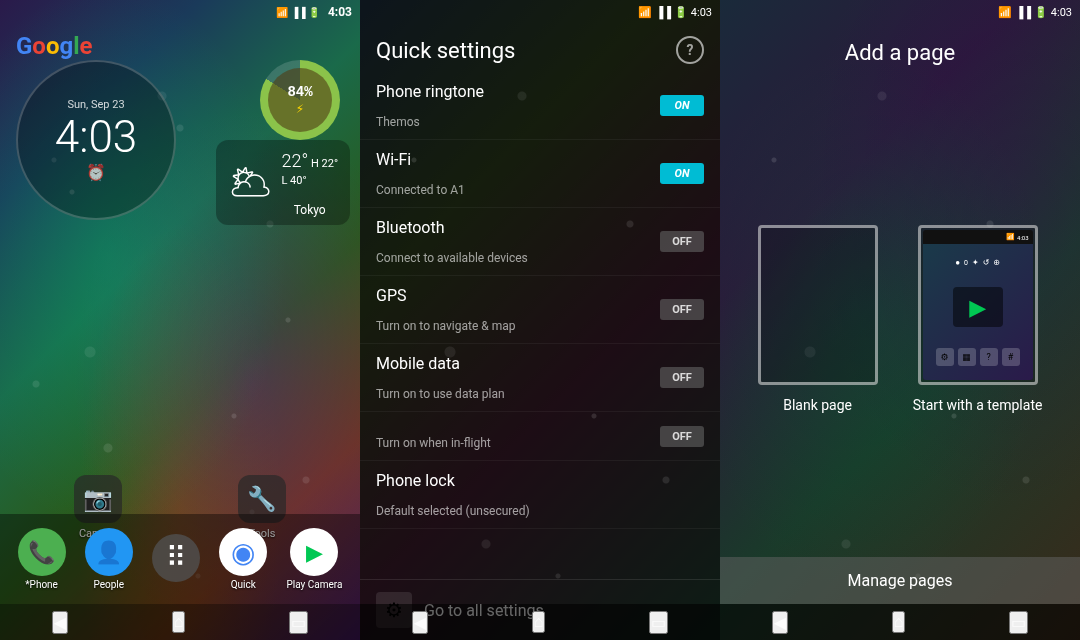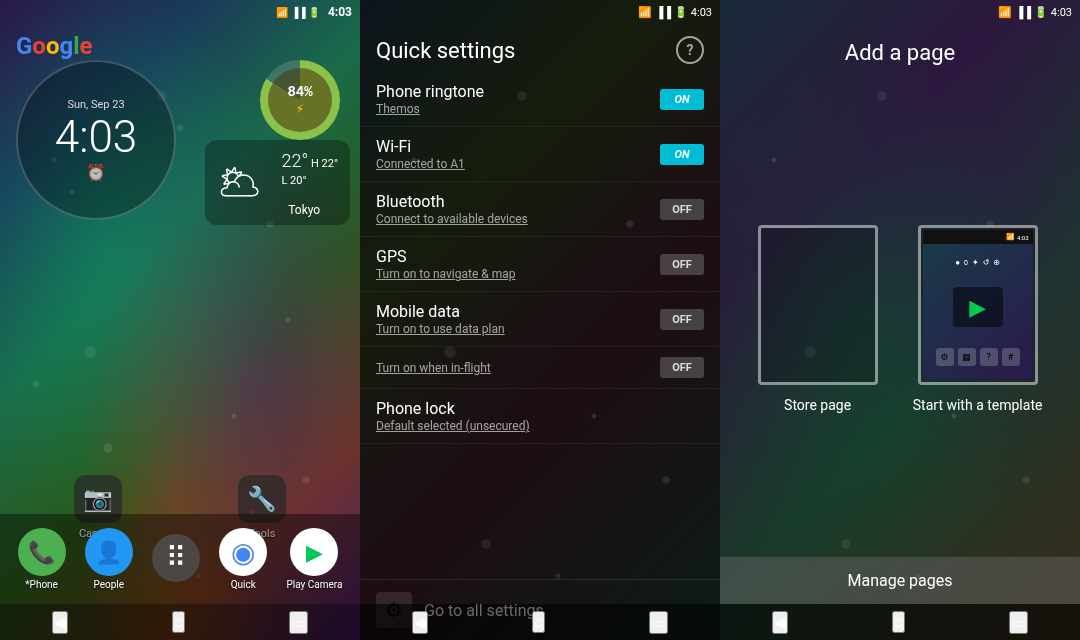--- a/index.html
+++ b/index.html
@@ -361,8 +361,7 @@
     .qs-item-desc {
       color: rgba(255,255,255,0.6);
       font-size: 12px;
-      margin-top: 1px;
-      text-decoration: underline;
+      margin-top: 14px;
     }
     .qs-toggle {
       padding: 4px 10px;

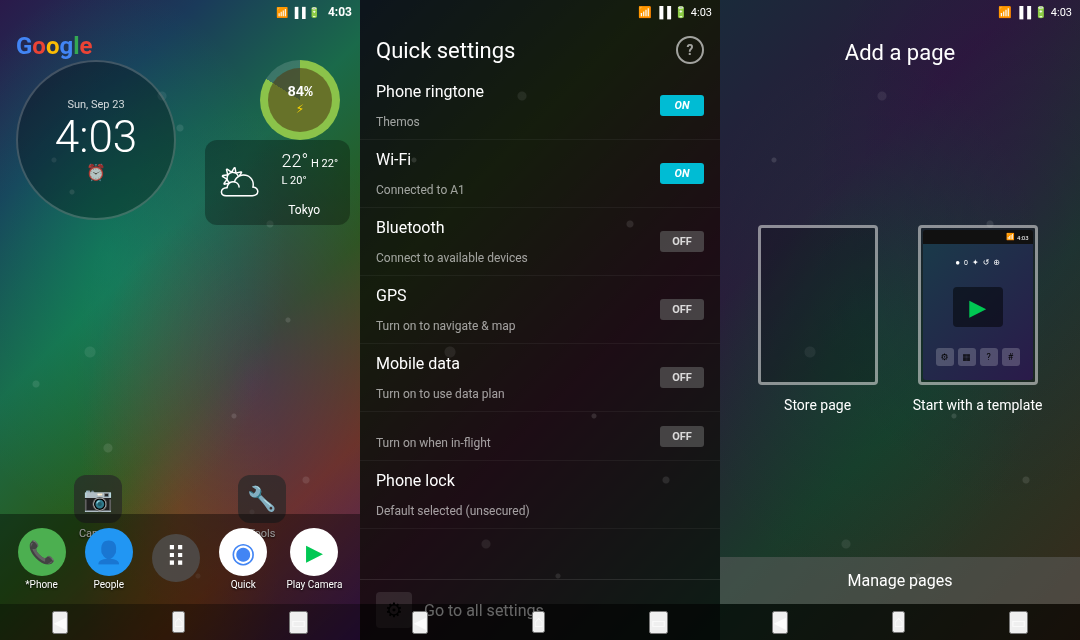--- a/index.html
+++ b/index.html
@@ -176,7 +176,6 @@
     .weather-info {
       font-size: 11px;
       line-height: 1.4;
-      margin-left: 11px;
     }
     .weather-temp {
       font-size: 18px;

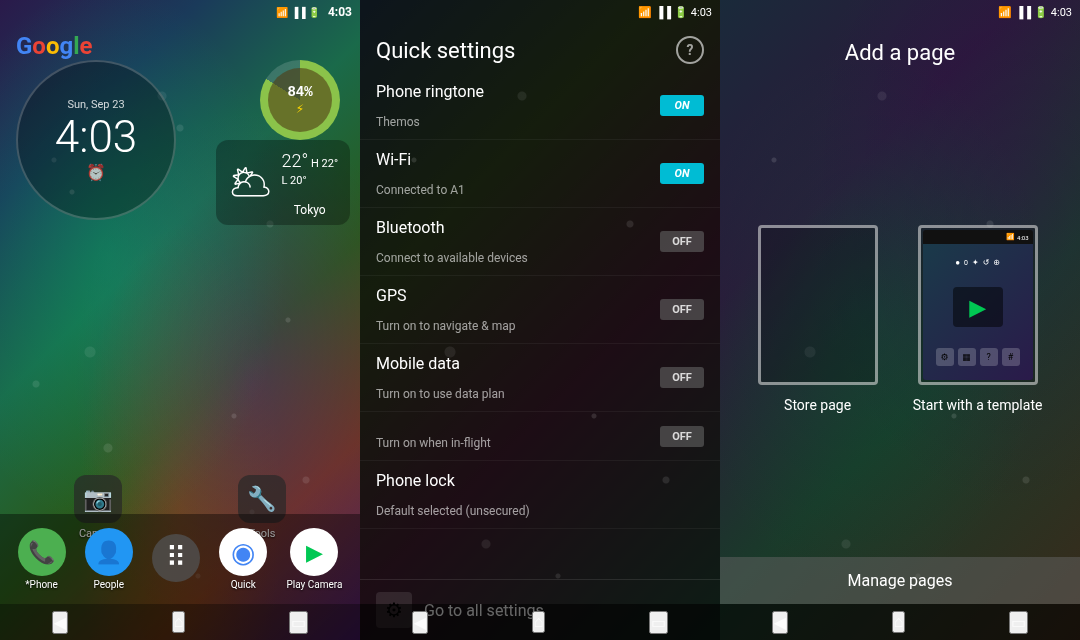--- a/index.html
+++ b/index.html
@@ -612,7 +612,7 @@
       <div class="weather-info">
         <span class="weather-temp">22°</span>
         <span>H 22°</span><br>
-        <span>L 20°</span>
+        <span>L 40°</span>
       </div>
       <div class="weather-city">Tokyo</div>
     </div>

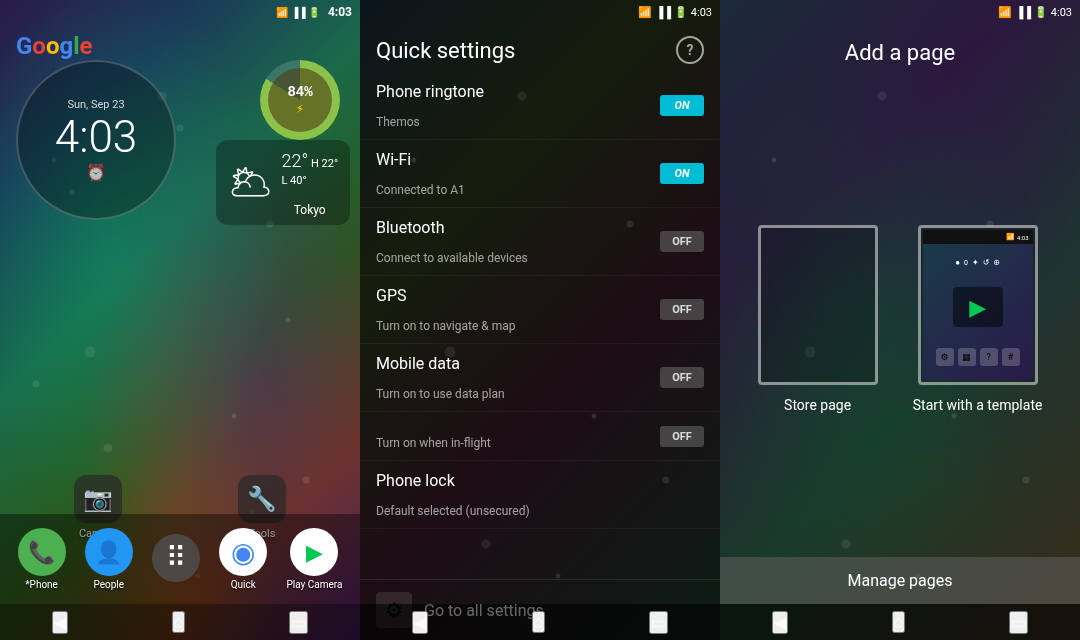--- a/index.html
+++ b/index.html
@@ -767,7 +767,7 @@
         <div class="ap-option-box">
           
         </div>
-        <span class="ap-option-label">Store page</span>
+        <span class="ap-option-label">Blank page</span>
       </div>
 
       <div class="ap-option">

